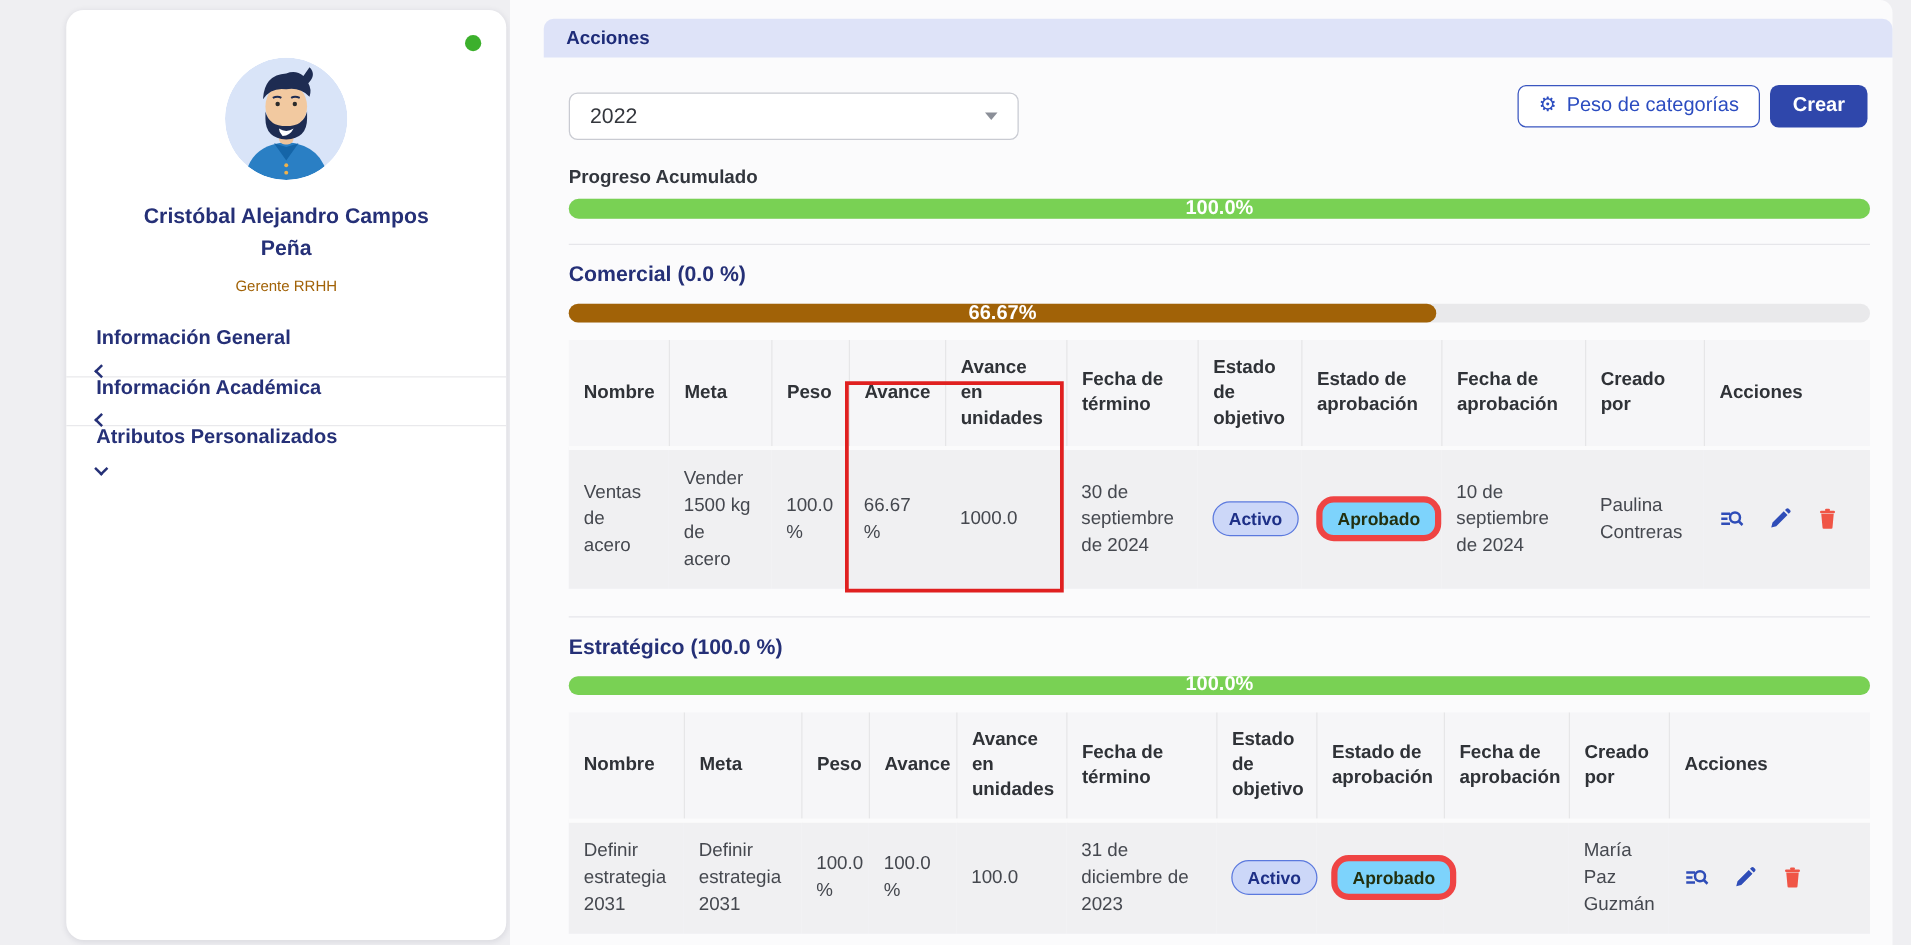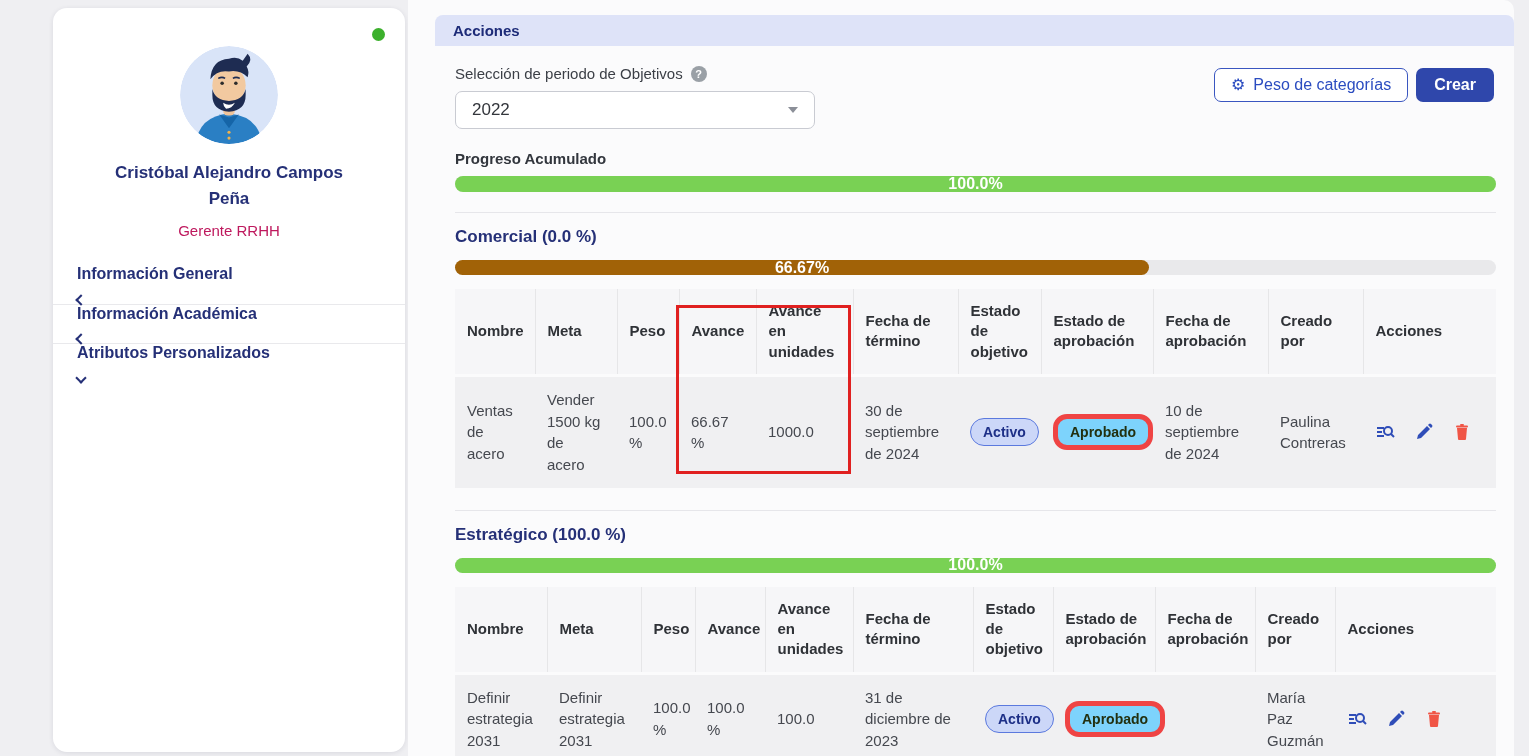--- a/index.html
+++ b/index.html
@@ -133,10 +133,6 @@
 
   <div class="content">
 
-    <div class="period-label-row">
-      <span class="period-label">Selección de periodo de Objetivos</span>
-      <span class="help-icon">?</span>
-    </div>
     <div class="select-box">
       <span class="select-value">2022</span>
       <span class="select-caret"></span>

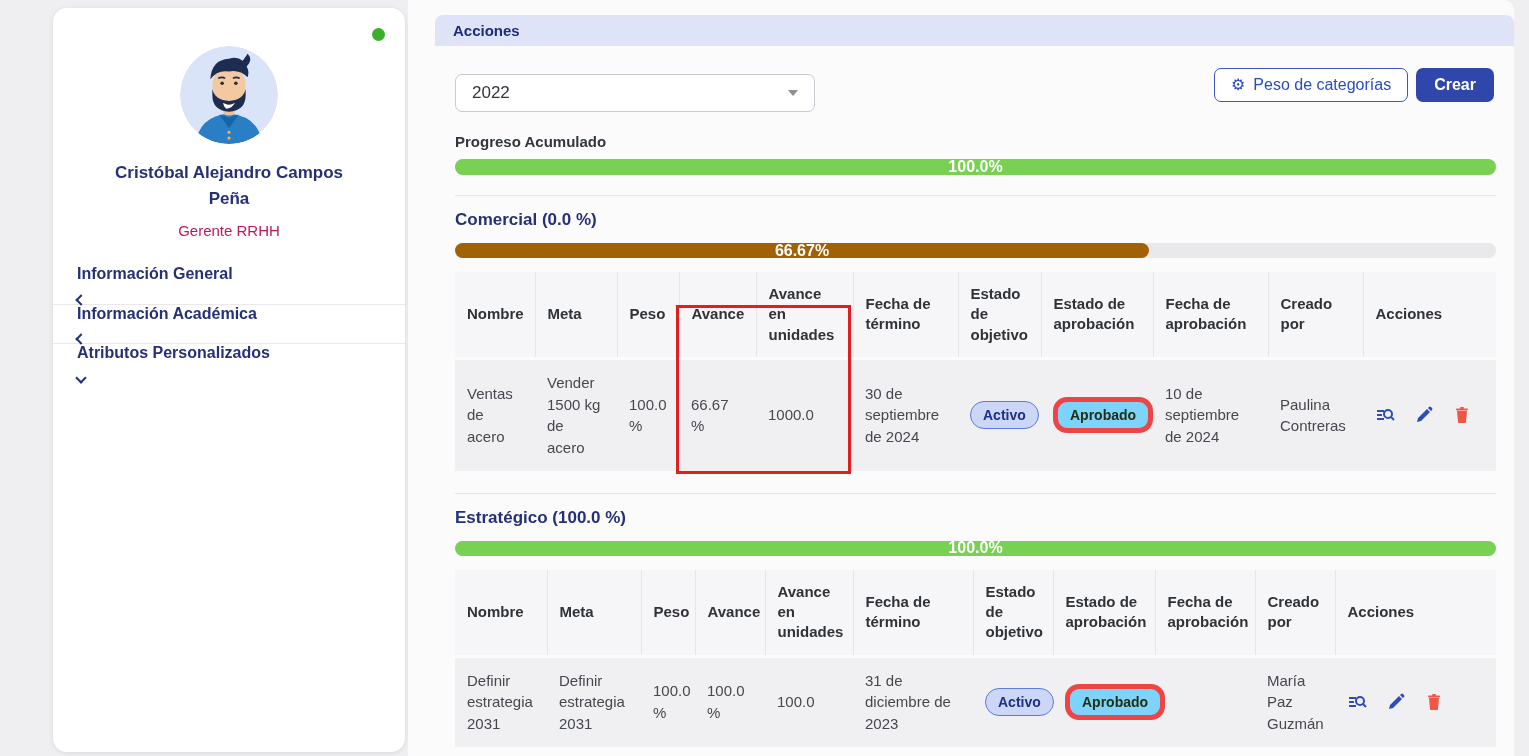--- a/index.html
+++ b/index.html
@@ -14,7 +14,7 @@
   .status-dot { position:absolute; top:20px; right:20px; width:13px; height:13px; border-radius:50%; background:#3cb02c; }
   .avatar-wrap { width:98px; height:98px; margin:38px auto 0; border-radius:50%; overflow:hidden; }
   .profile-name { margin-top:16px; text-align:center; font-size:17px; font-weight:bold; color:#253077; line-height:1.55; padding:0 40px; }
-  .profile-role { margin-top:9px; text-align:center; font-size:15px; color:#be185d; }
+  .profile-role { margin-top:9px; text-align:center; font-size:12px; color:#a16207; }
   .nav { margin-top:26px; }
   .nav-item { display:flex; align-items:flex-start; justify-content:space-between; height:39px; padding:0 22px 0 24px; cursor:pointer;flex-direction:column; }
   .nav-item + .nav-item { border-top:1px solid #e9e9ec; }

